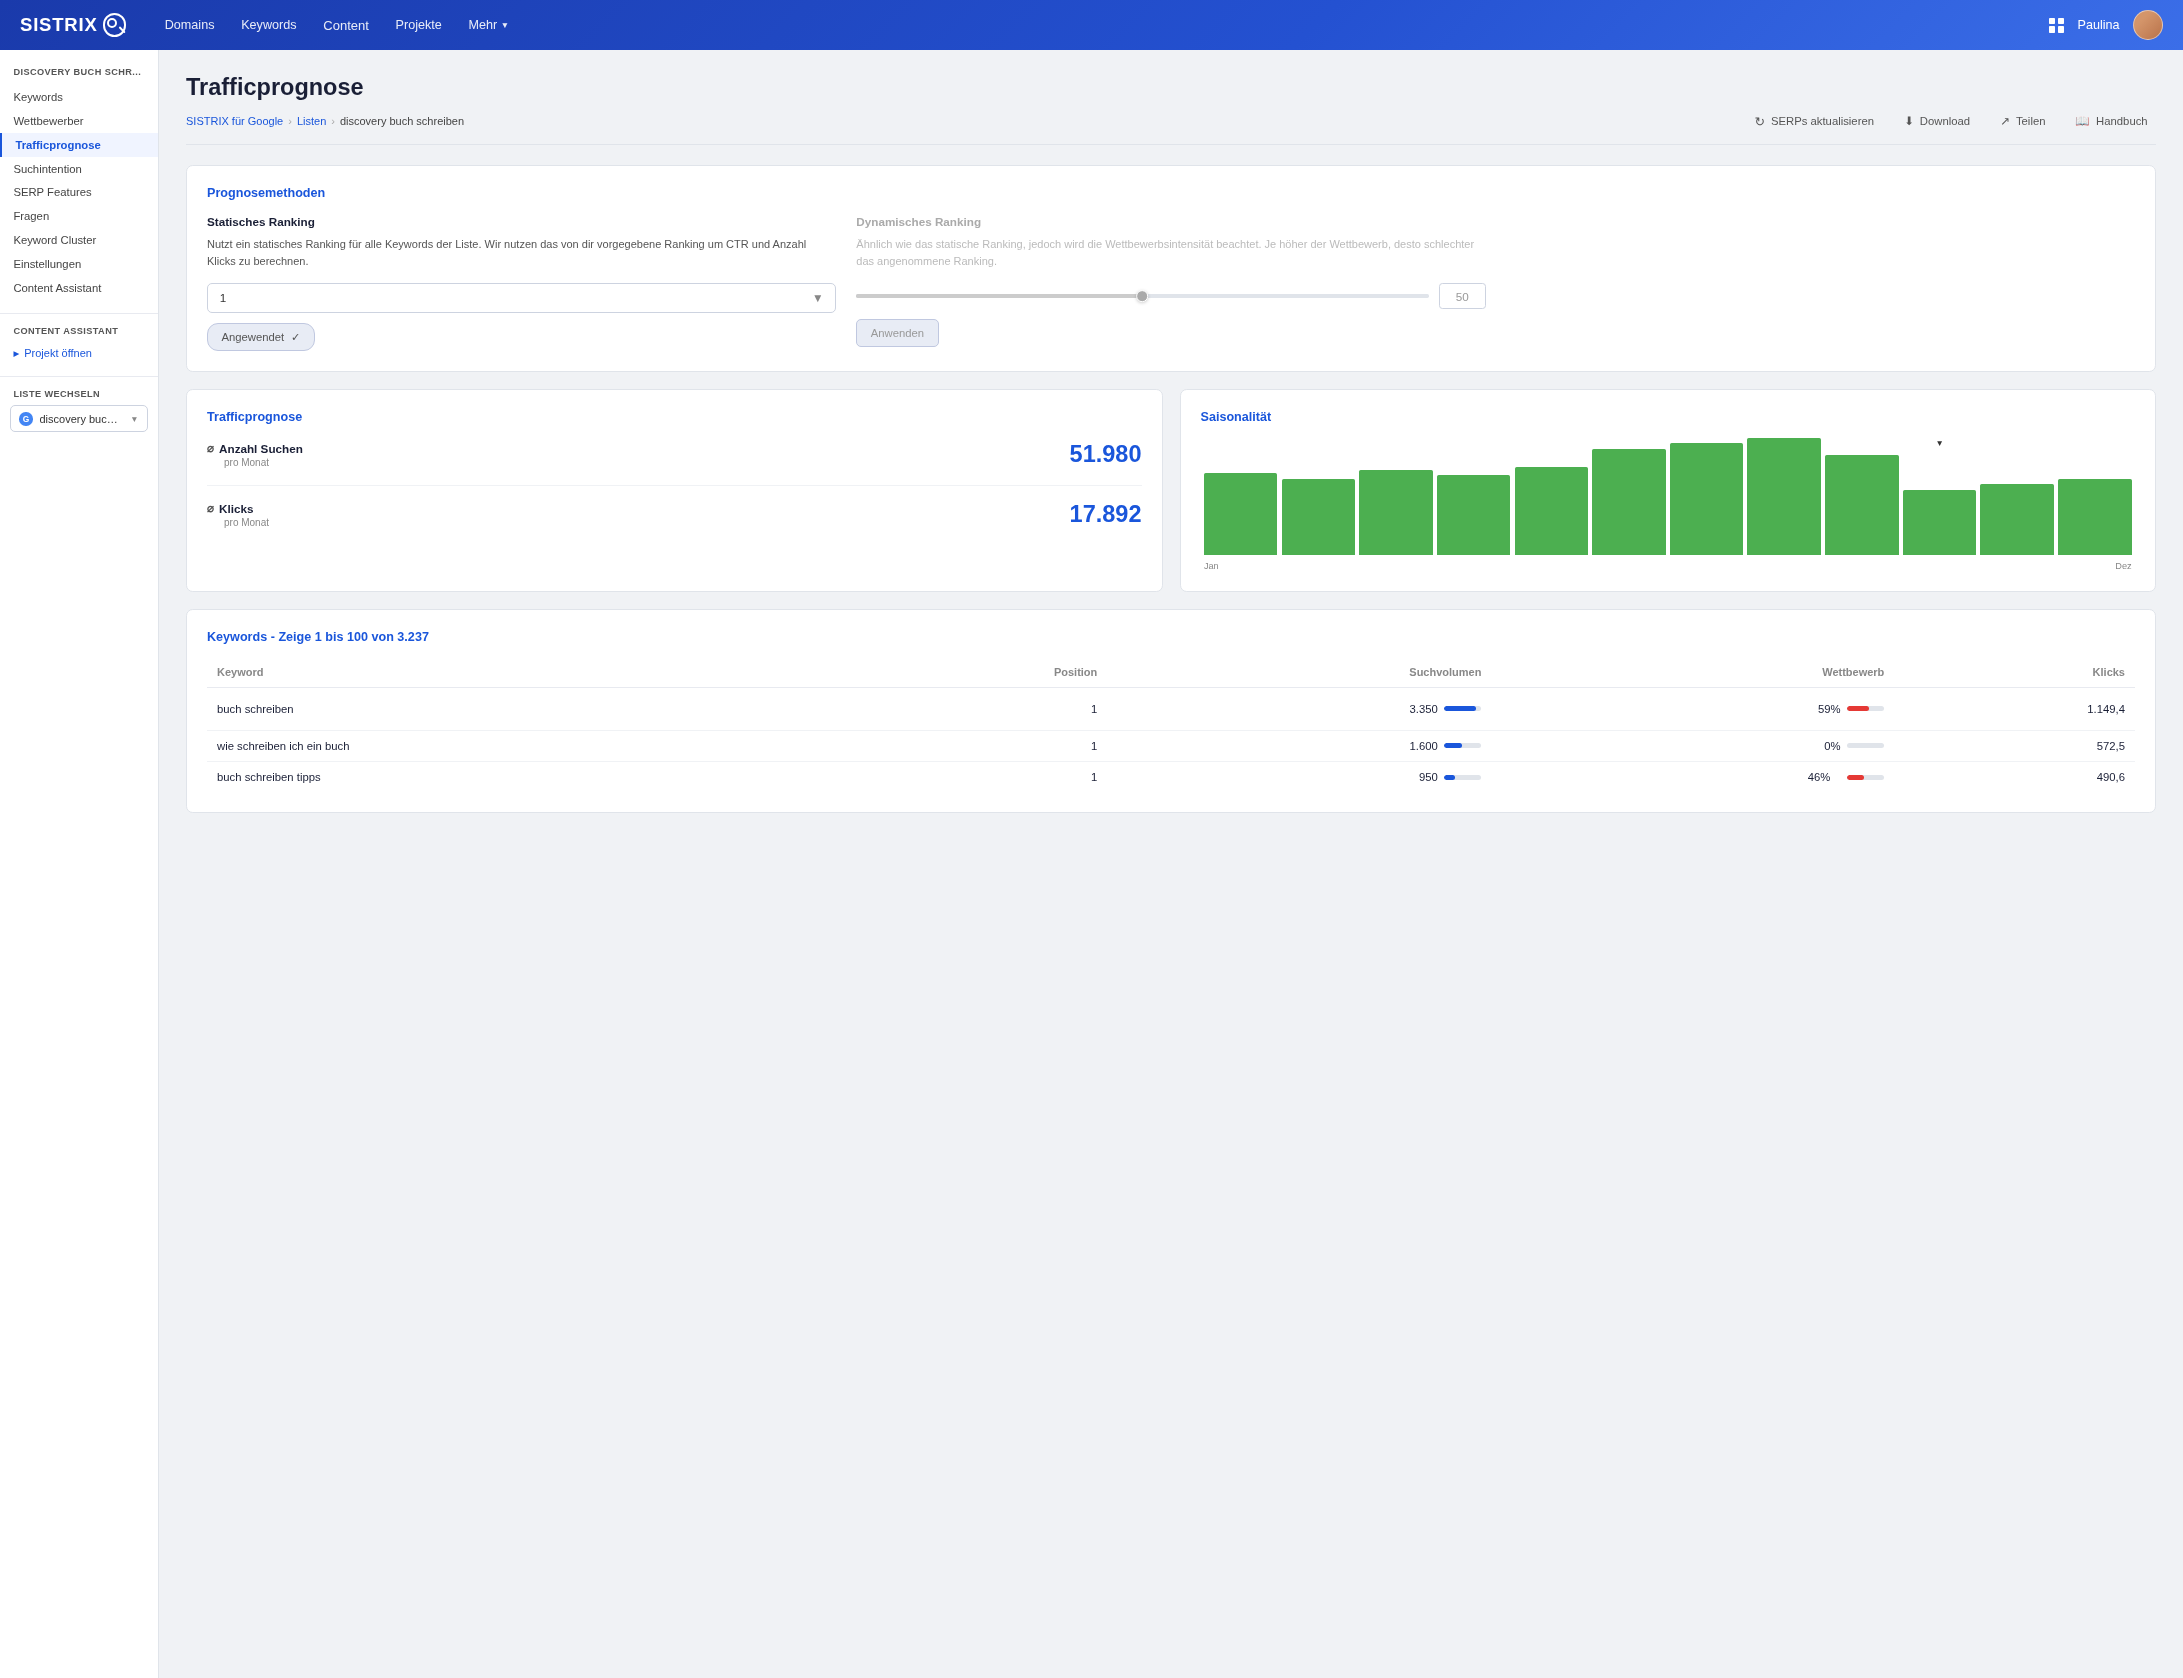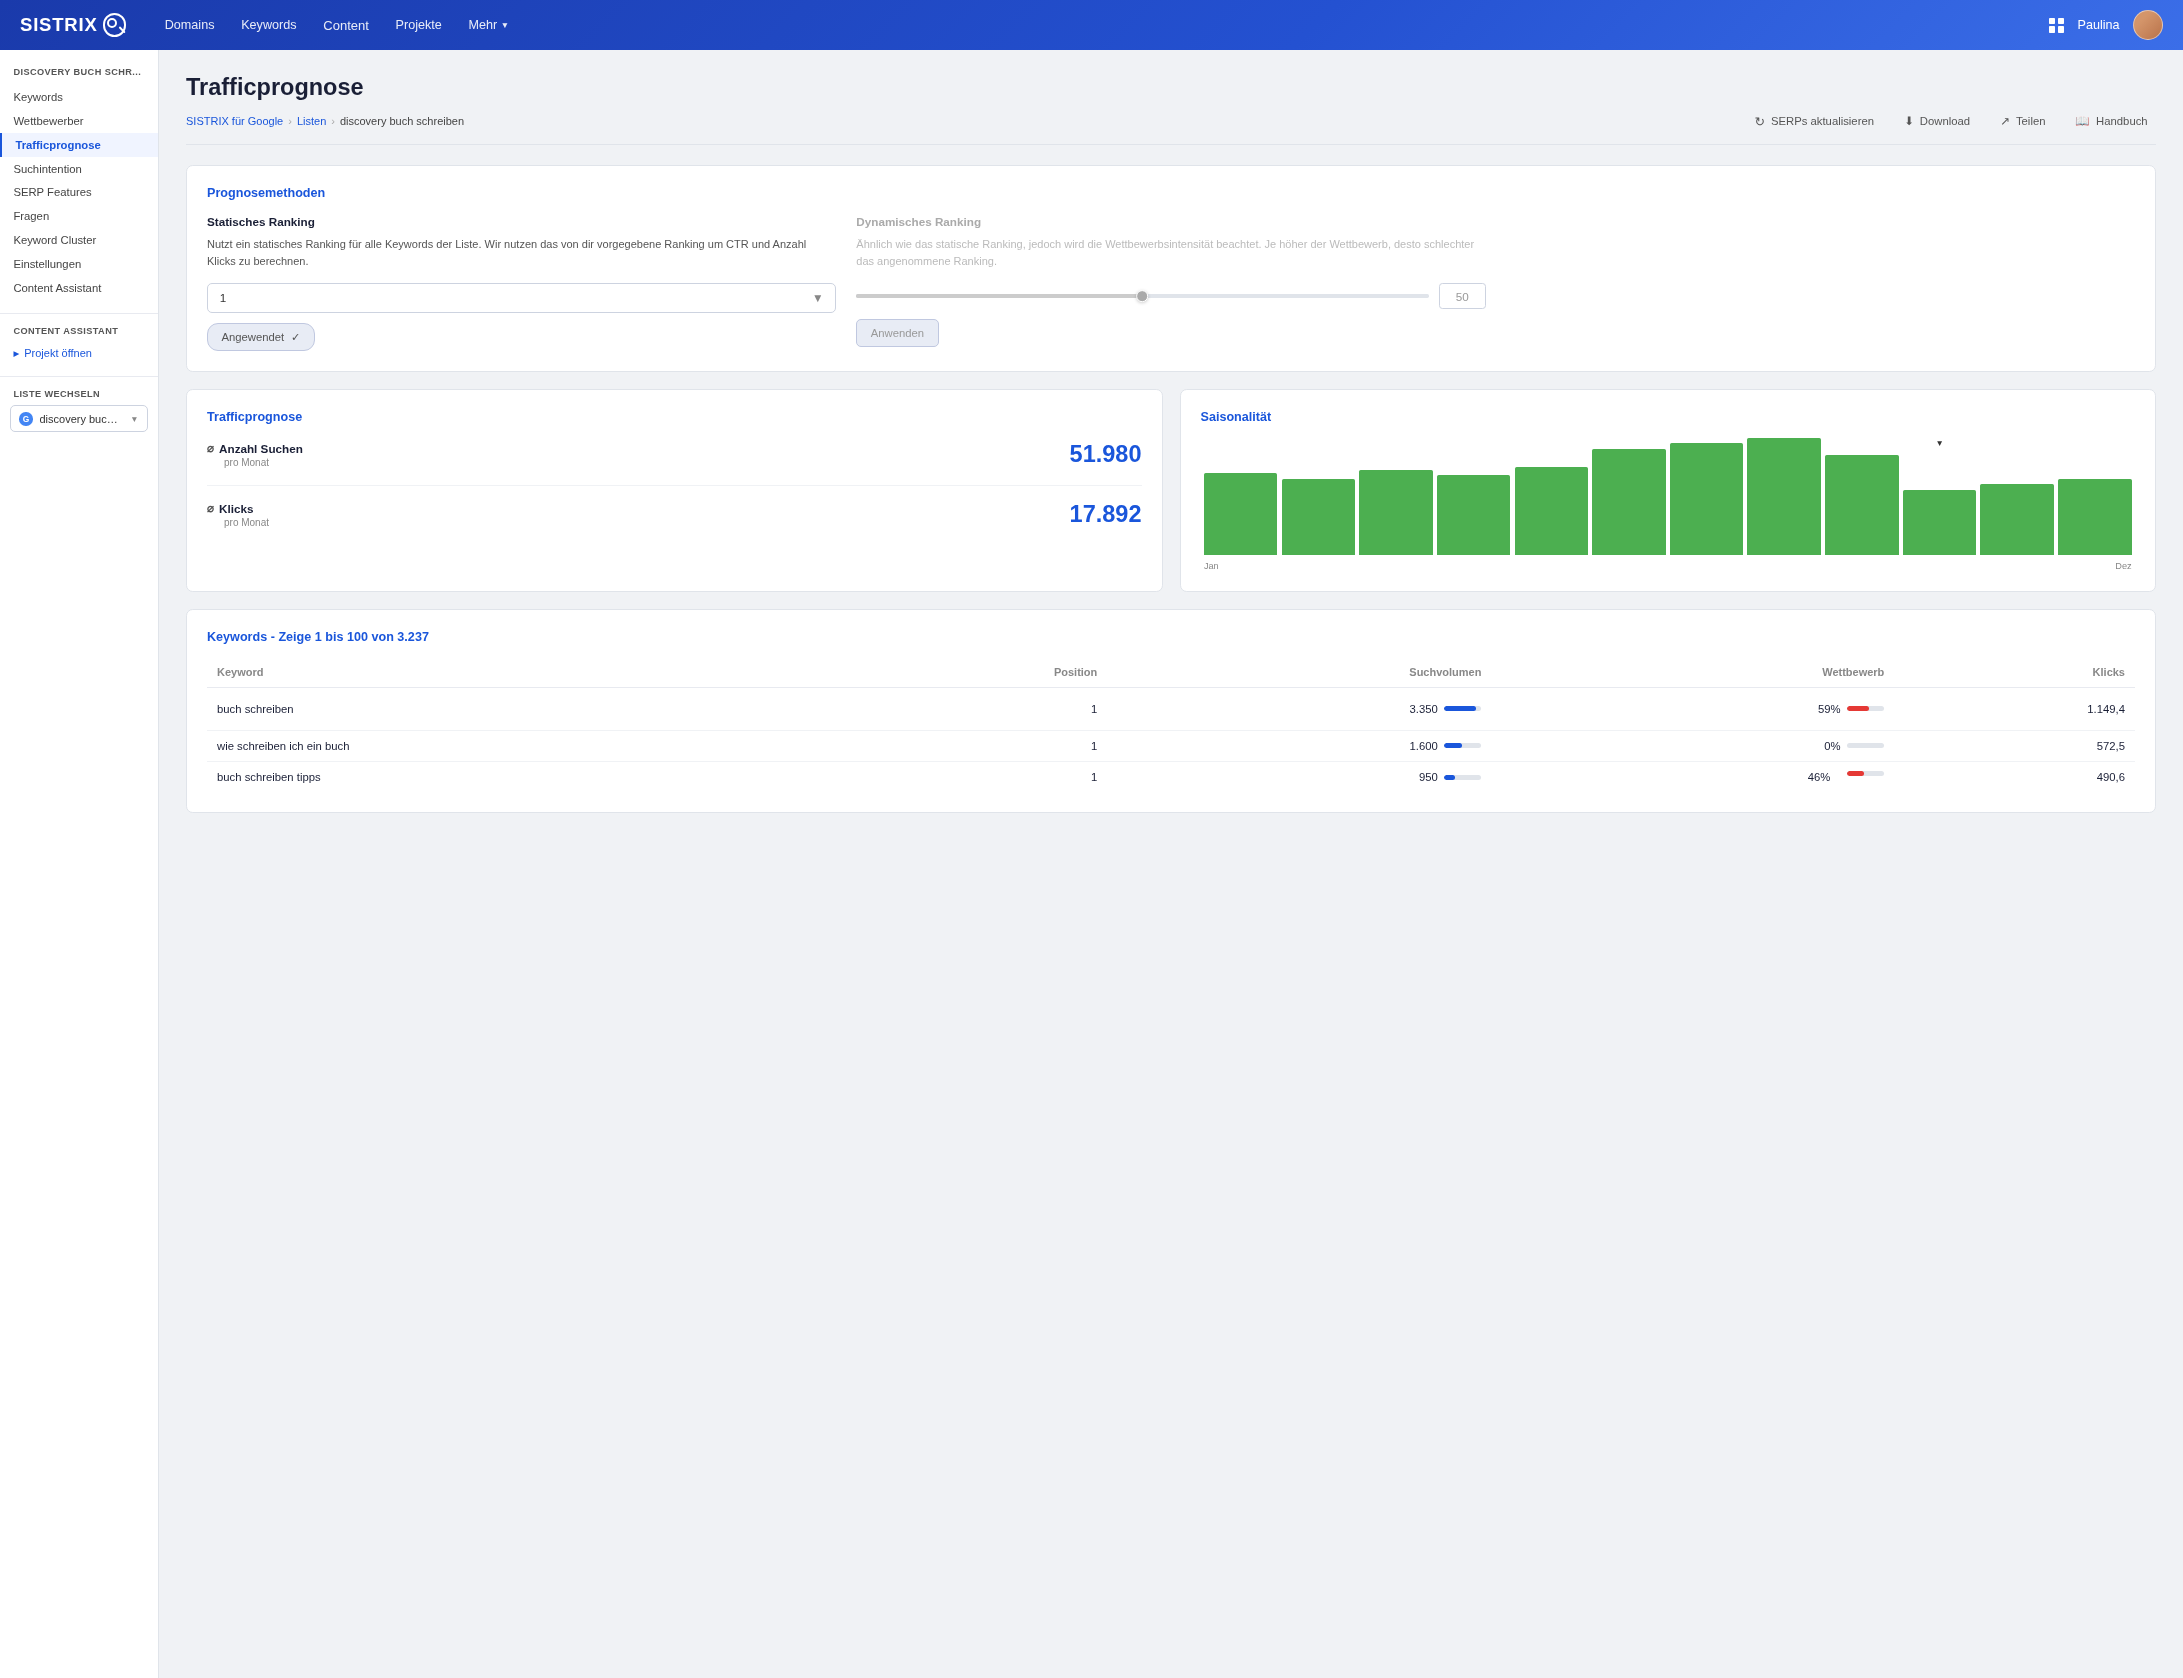--- a/index.html
+++ b/index.html
@@ -289,7 +289,7 @@
               </div>
             </td>
             <td style="padding:9.2px 10px; font-size:11.3px; color:#1a1f36; text-align:right;">
-              <div style="display:flex; align-items:flex-start; justify-content:flex-end; gap:17px;">
+              <div style="display:flex; align-items:center; justify-content:flex-end; gap:17px;">
                 <span>46%</span>
                 <div style="width:37px; height:5px; background:#e0e4ea; border-radius:2.5px; overflow:hidden;">
                   <div style="width:46%; height:100%; background:#e53935; border-radius:2.5px;"></div>

